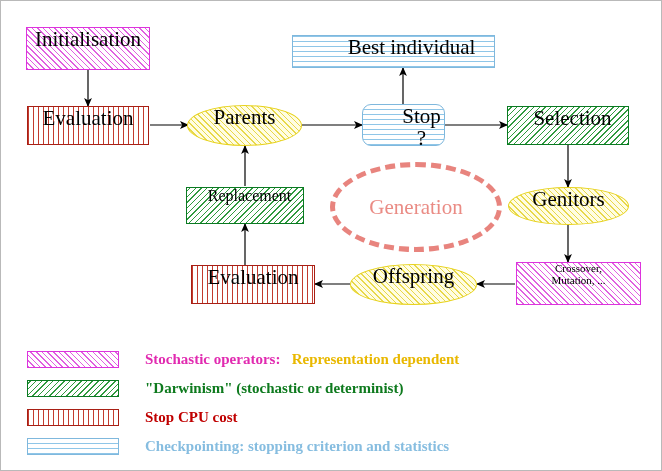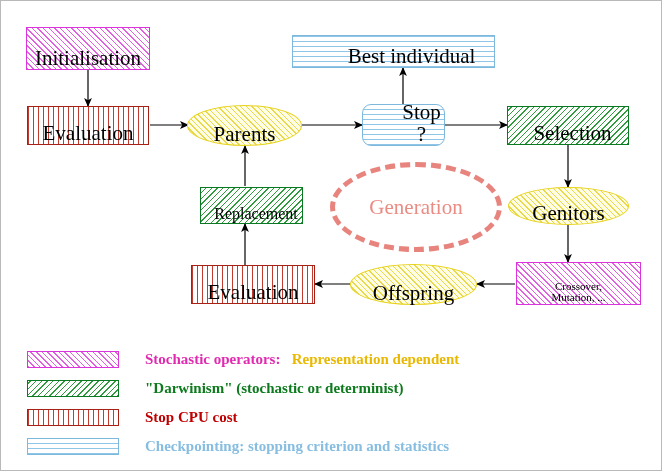--- a/index.html
+++ b/index.html
@@ -23,7 +23,7 @@
     position: absolute;
     box-sizing: border-box;
     display: flex;
-    align-items: flex-end;
+    align-items: flex-start;
     justify-content: center;
     text-align: center;
     color: #000000;

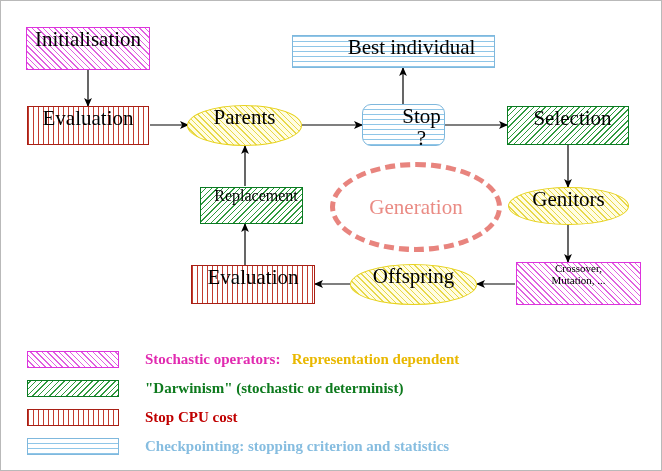--- a/index.html
+++ b/index.html
@@ -209,7 +209,7 @@
     <span class="lbl">Evaluation</span>
   </div>
 
-  <div class="node fill-green" style="left:199px; top:186px; width:103px; height:37px; font-size:16px;">
+  <div class="node fill-green" style="left:185px; top:186px; width:118px; height:37px; font-size:16px;">
     <span class="lbl">Replacement</span>
   </div>
 

